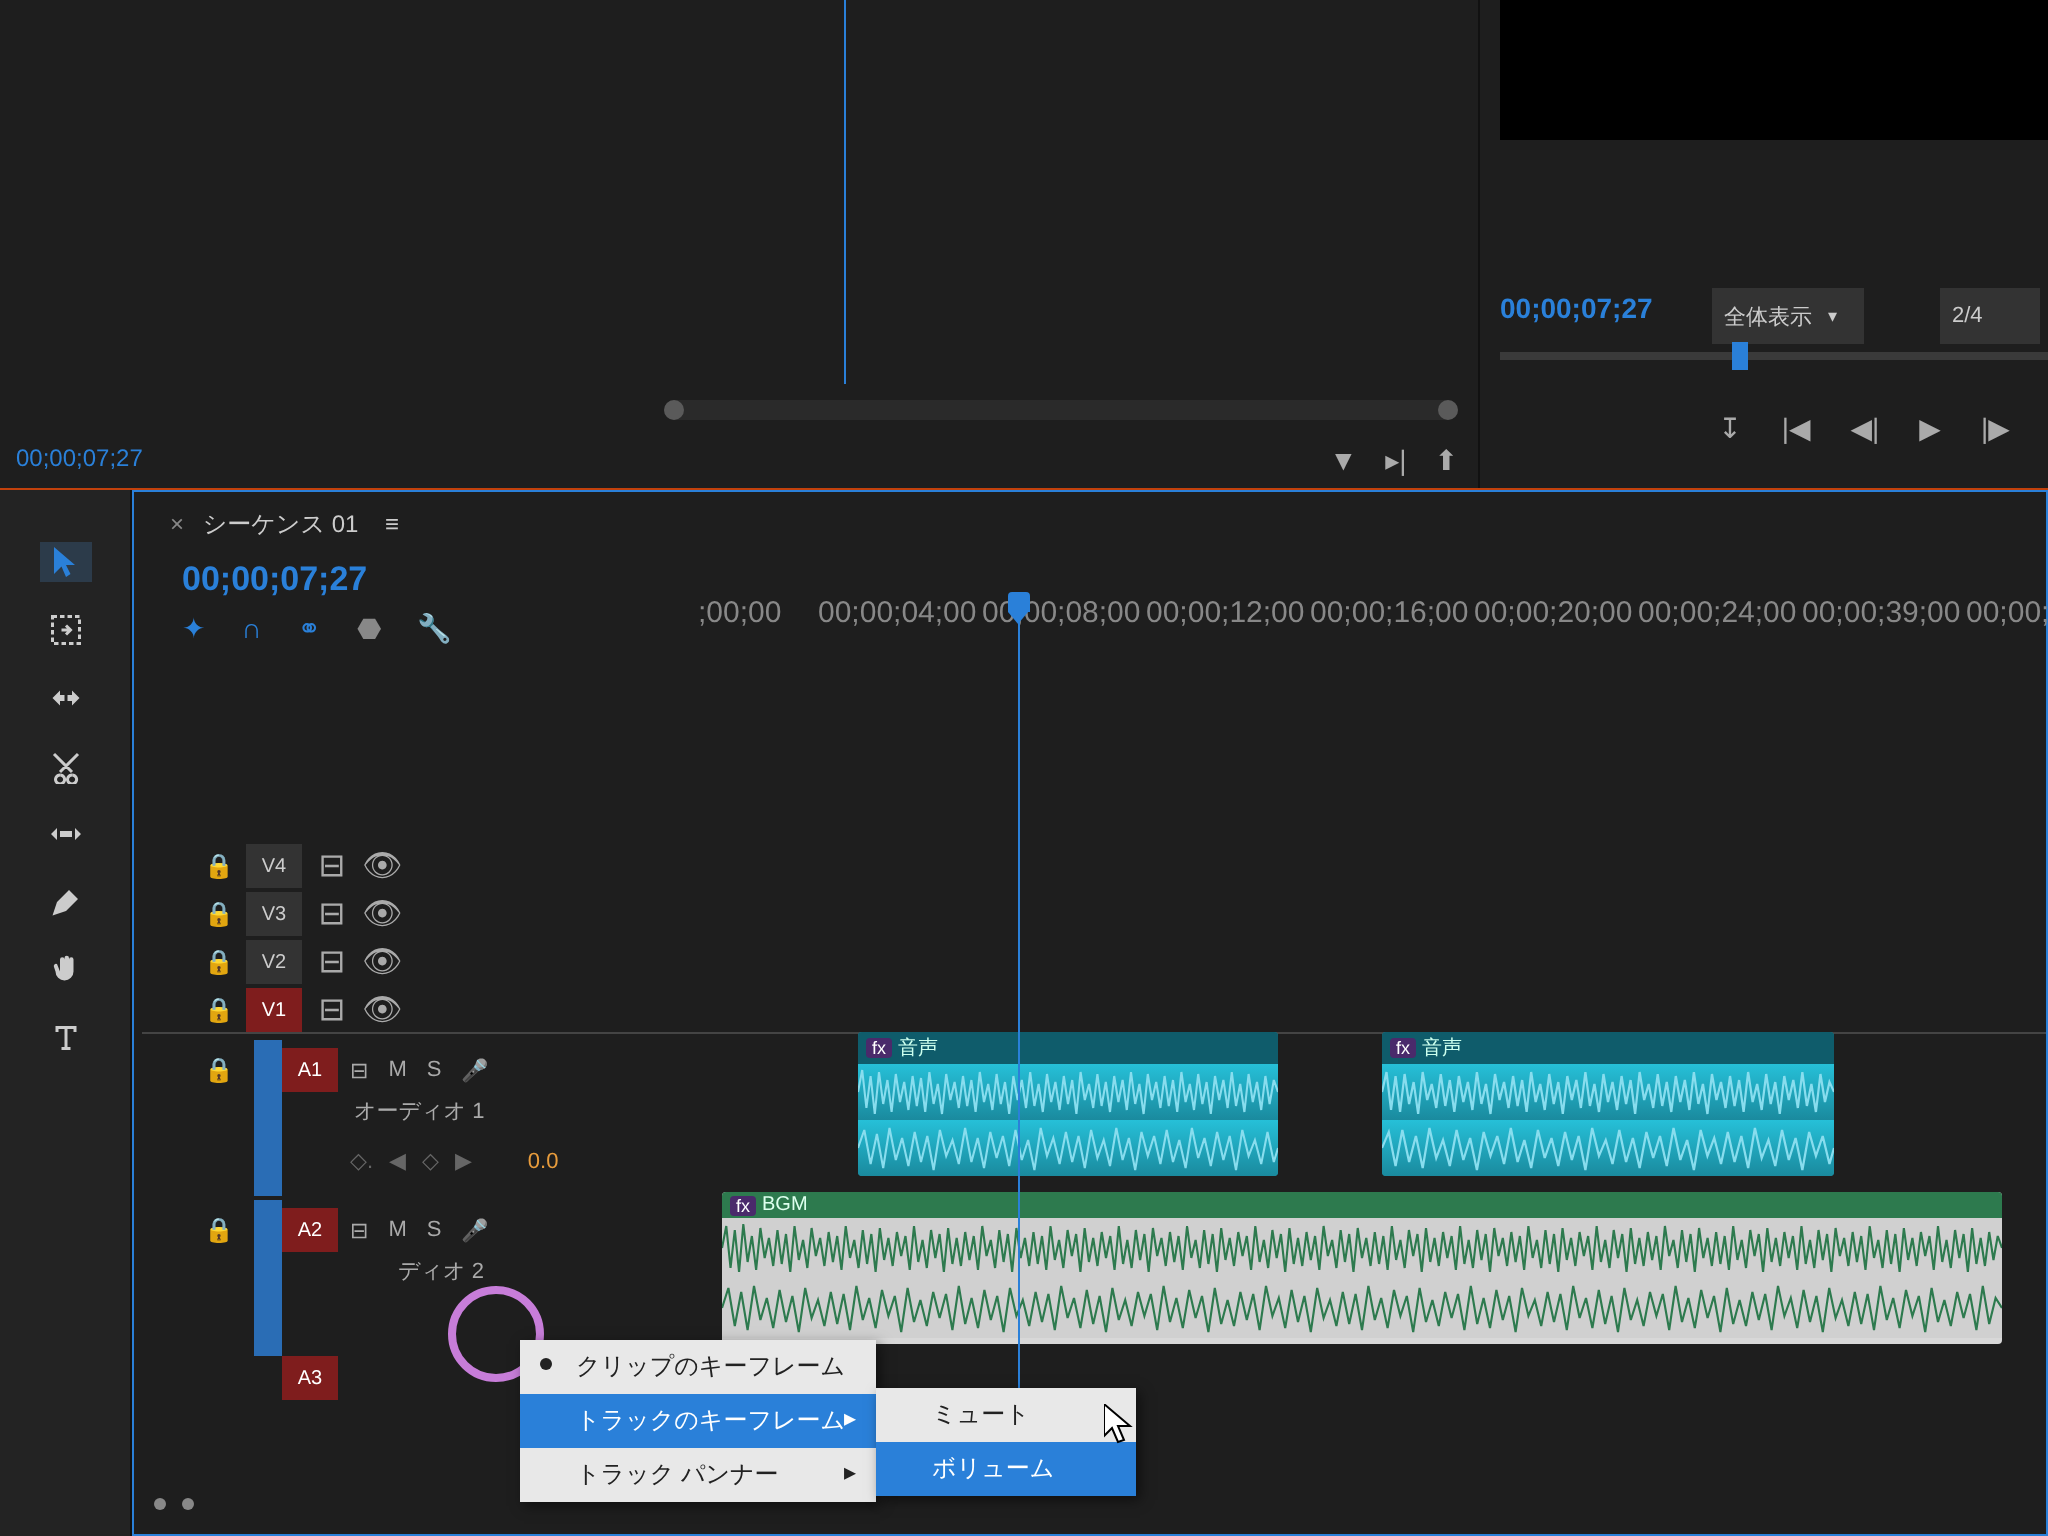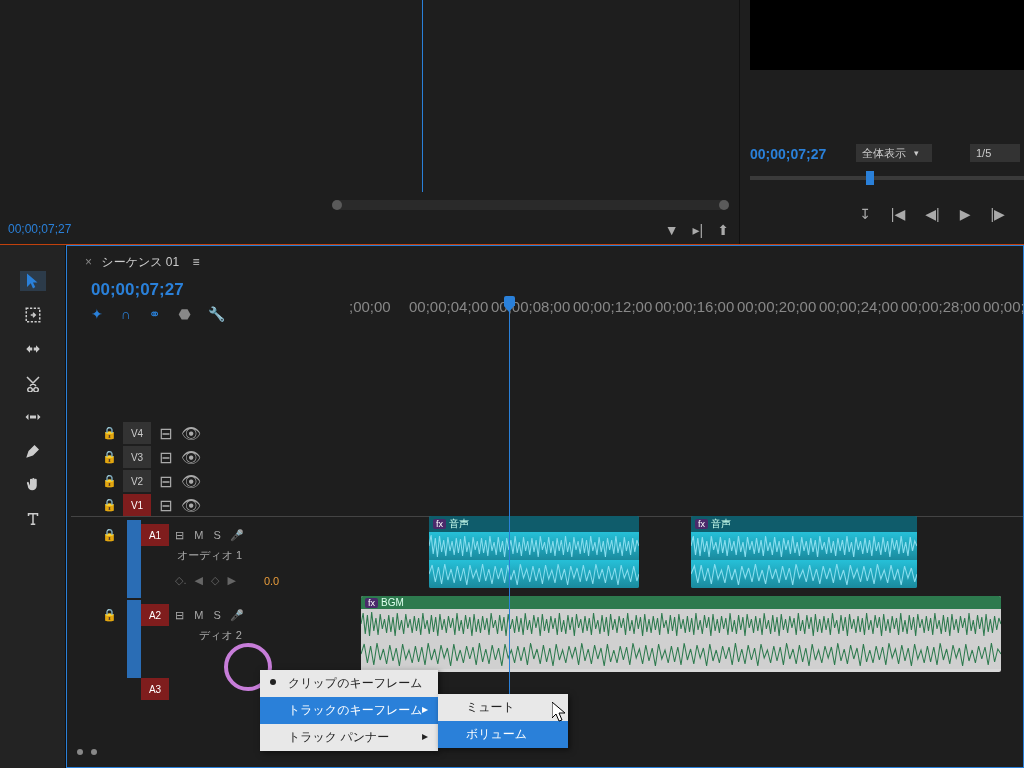--- a/index.html
+++ b/index.html
@@ -19,7 +19,7 @@
   
   .prog-monitor { position: absolute; top: 0; left: 10px; right: 0; height: 70px; background: #000; }
   .prog-tc { position: absolute; left: 10px; top: 146px; color: #2a80d9; font-size: 14px; font-weight: bold; }
-  .prog-dd { position: absolute; top: 144px; height: 18px; background: #333; color: #ccc; font-size: 11px; display: flex; align-items: center; padding: 0 6px; cursor: pointer; }
+  .prog-dd { position: absolute; top: 144px; height: 28px; background: #333; color: #ccc; font-size: 11px; display: flex; align-items: center; padding: 0 6px; cursor: pointer; }
   .prog-dd .chev { margin-left: 8px; font-size: 9px; }
   .prog-slider { position: absolute; left: 10px; right: 0; top: 176px; height: 4px; background: #3a3a3a; }
   .prog-slider-handle { position: absolute; width: 8px; height: 14px; background: #2a80d9; top: -5px; left: 116px; }

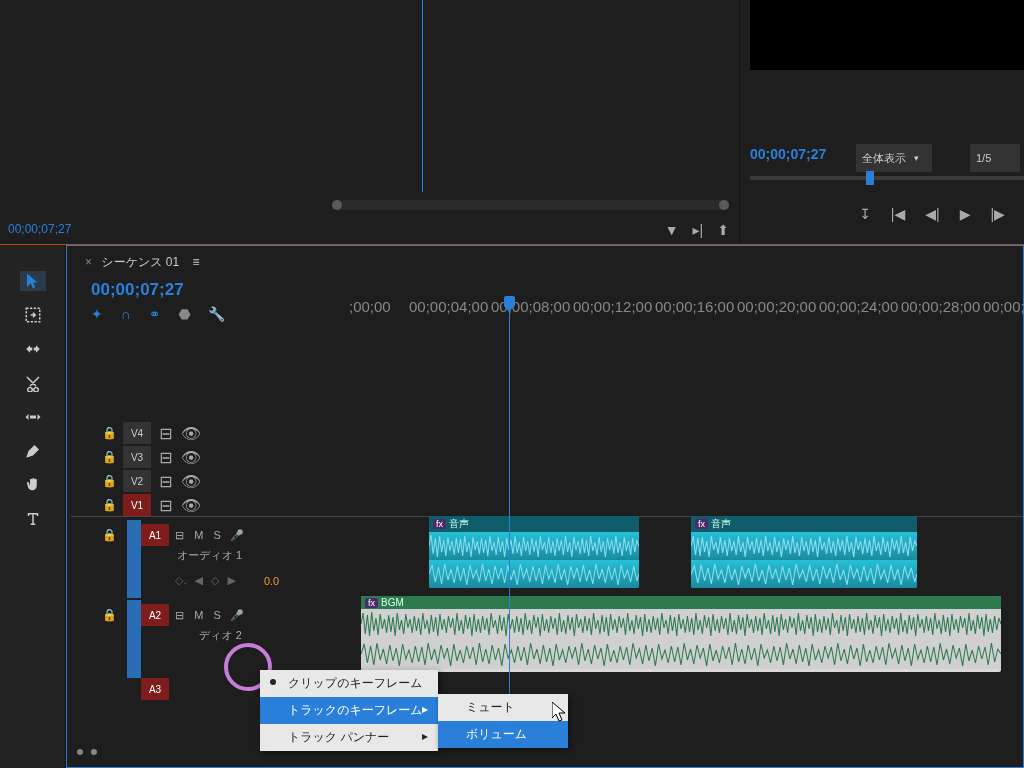--- a/index.html
+++ b/index.html
@@ -108,7 +108,7 @@
         <span class="chev">▾</span>
       </div>
     <div class="prog-dd" style="left:230px; width:50px;">
-        <span>1/5</span>
+        <span>2/4</span>
       </div>
     <div class="prog-slider">
         <div class="prog-slider-handle"></div>

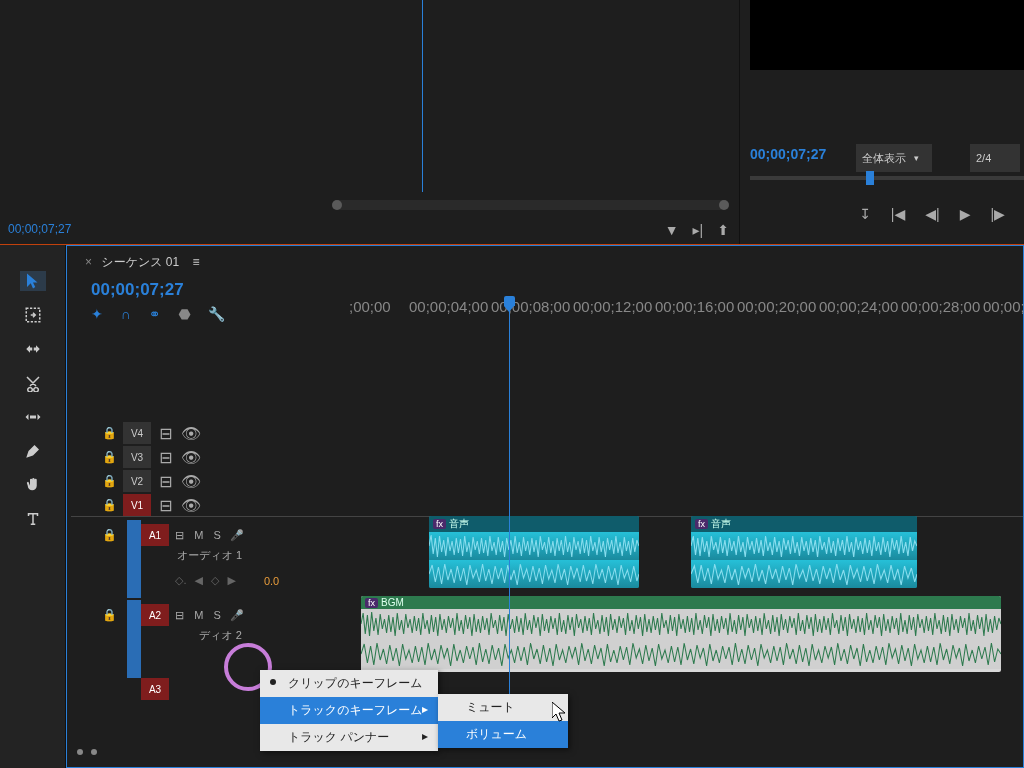--- a/index.html
+++ b/index.html
@@ -191,7 +191,7 @@
       <div class="ruler-mark" style="left:306px">00;00;16;00</div>
       <div class="ruler-mark" style="left:388px">00;00;20;00</div>
       <div class="ruler-mark" style="left:470px">00;00;24;00</div>
-      <div class="ruler-mark" style="left:552px">00;00;28;00</div>
+      <div class="ruler-mark" style="left:552px">00;00;39;00</div>
       <div class="ruler-mark" style="left:634px">00;00;32;</div>
     </div>
     <div class="playhead" style="left:442px;"></div>

